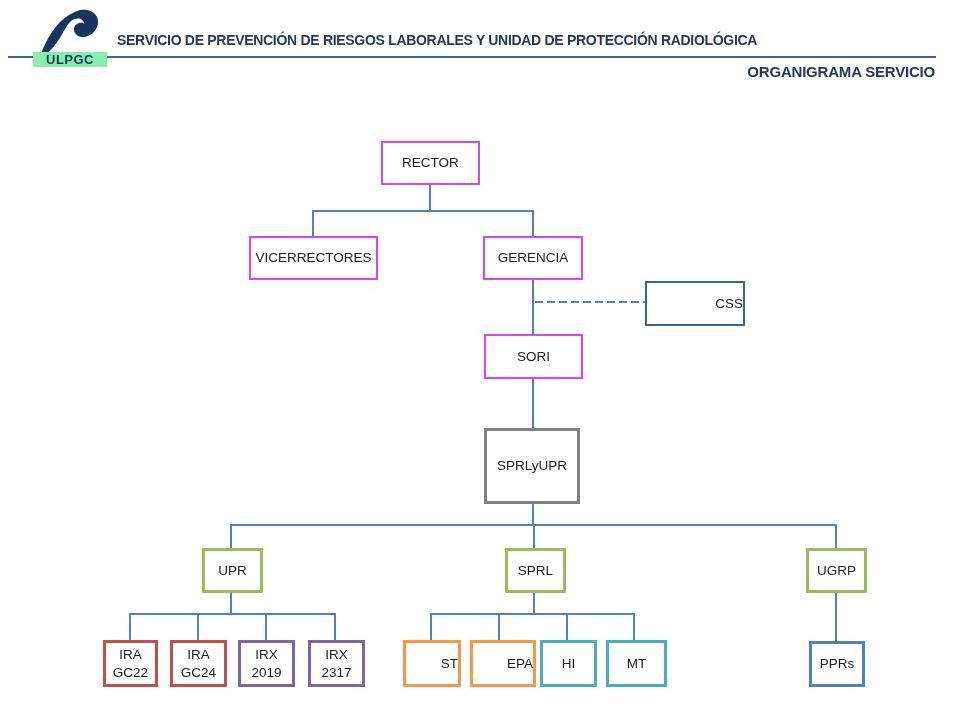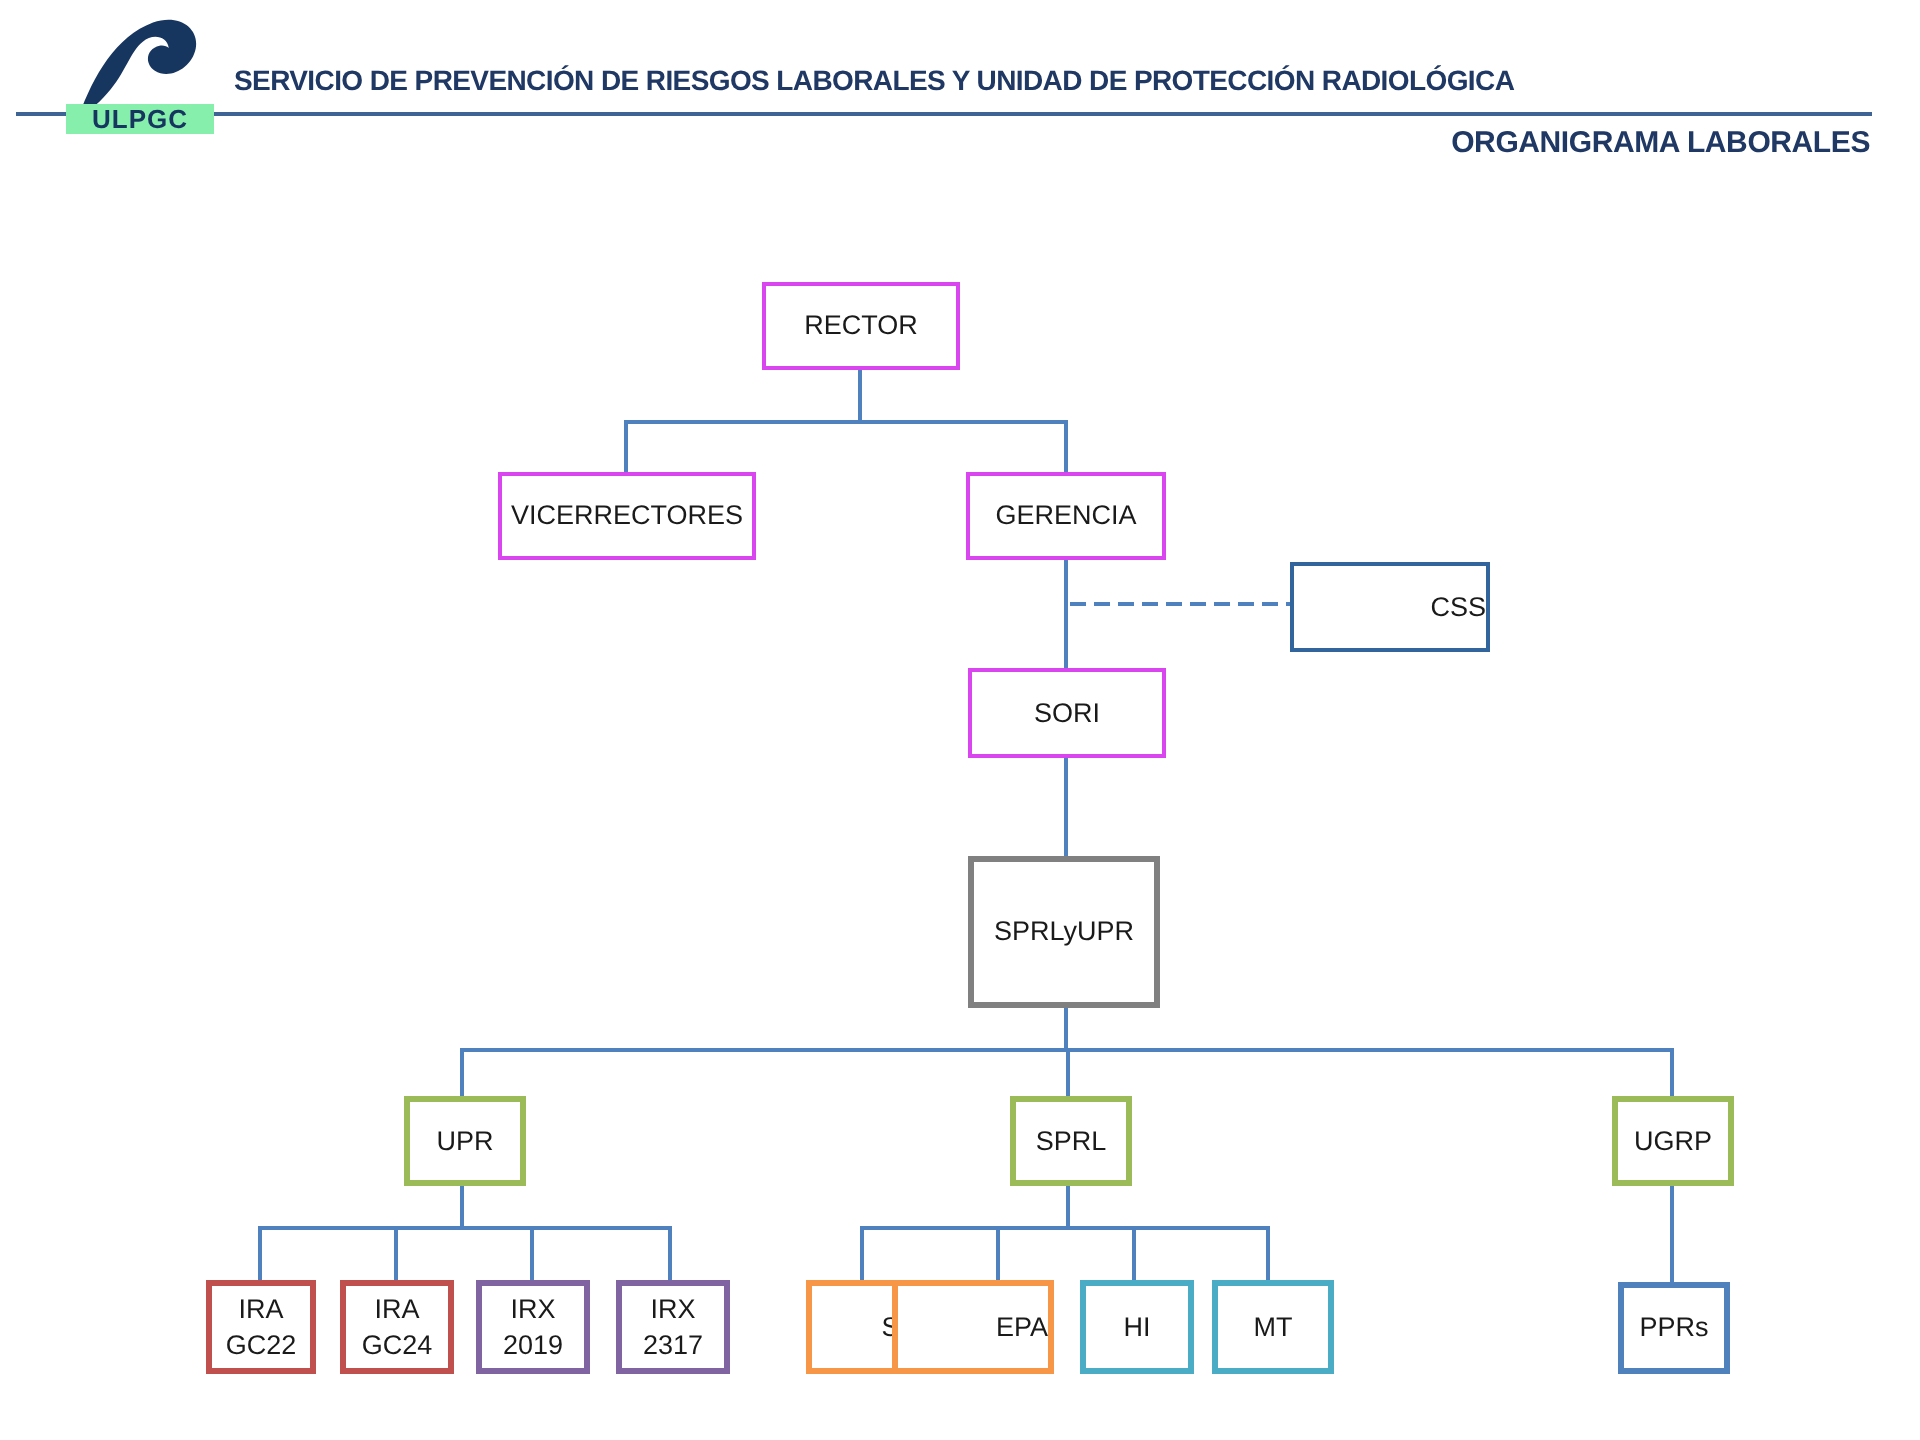--- a/index.html
+++ b/index.html
@@ -63,7 +63,7 @@
 </div>
 
 <div class="page-title">SERVICIO DE PREVENCIÓN DE RIESGOS LABORALES Y UNIDAD DE PROTECCIÓN RADIOLÓGICA</div>
-<div class="page-subtitle">ORGANIGRAMA LABORALES</div>
+<div class="page-subtitle">ORGANIGRAMA SERVICIO</div>
 
 <div class="line" style="left:429px;top:184px;width:2px;height:28px"></div>
 <div class="line" style="left:312px;top:210px;width:222px;height:2px"></div>

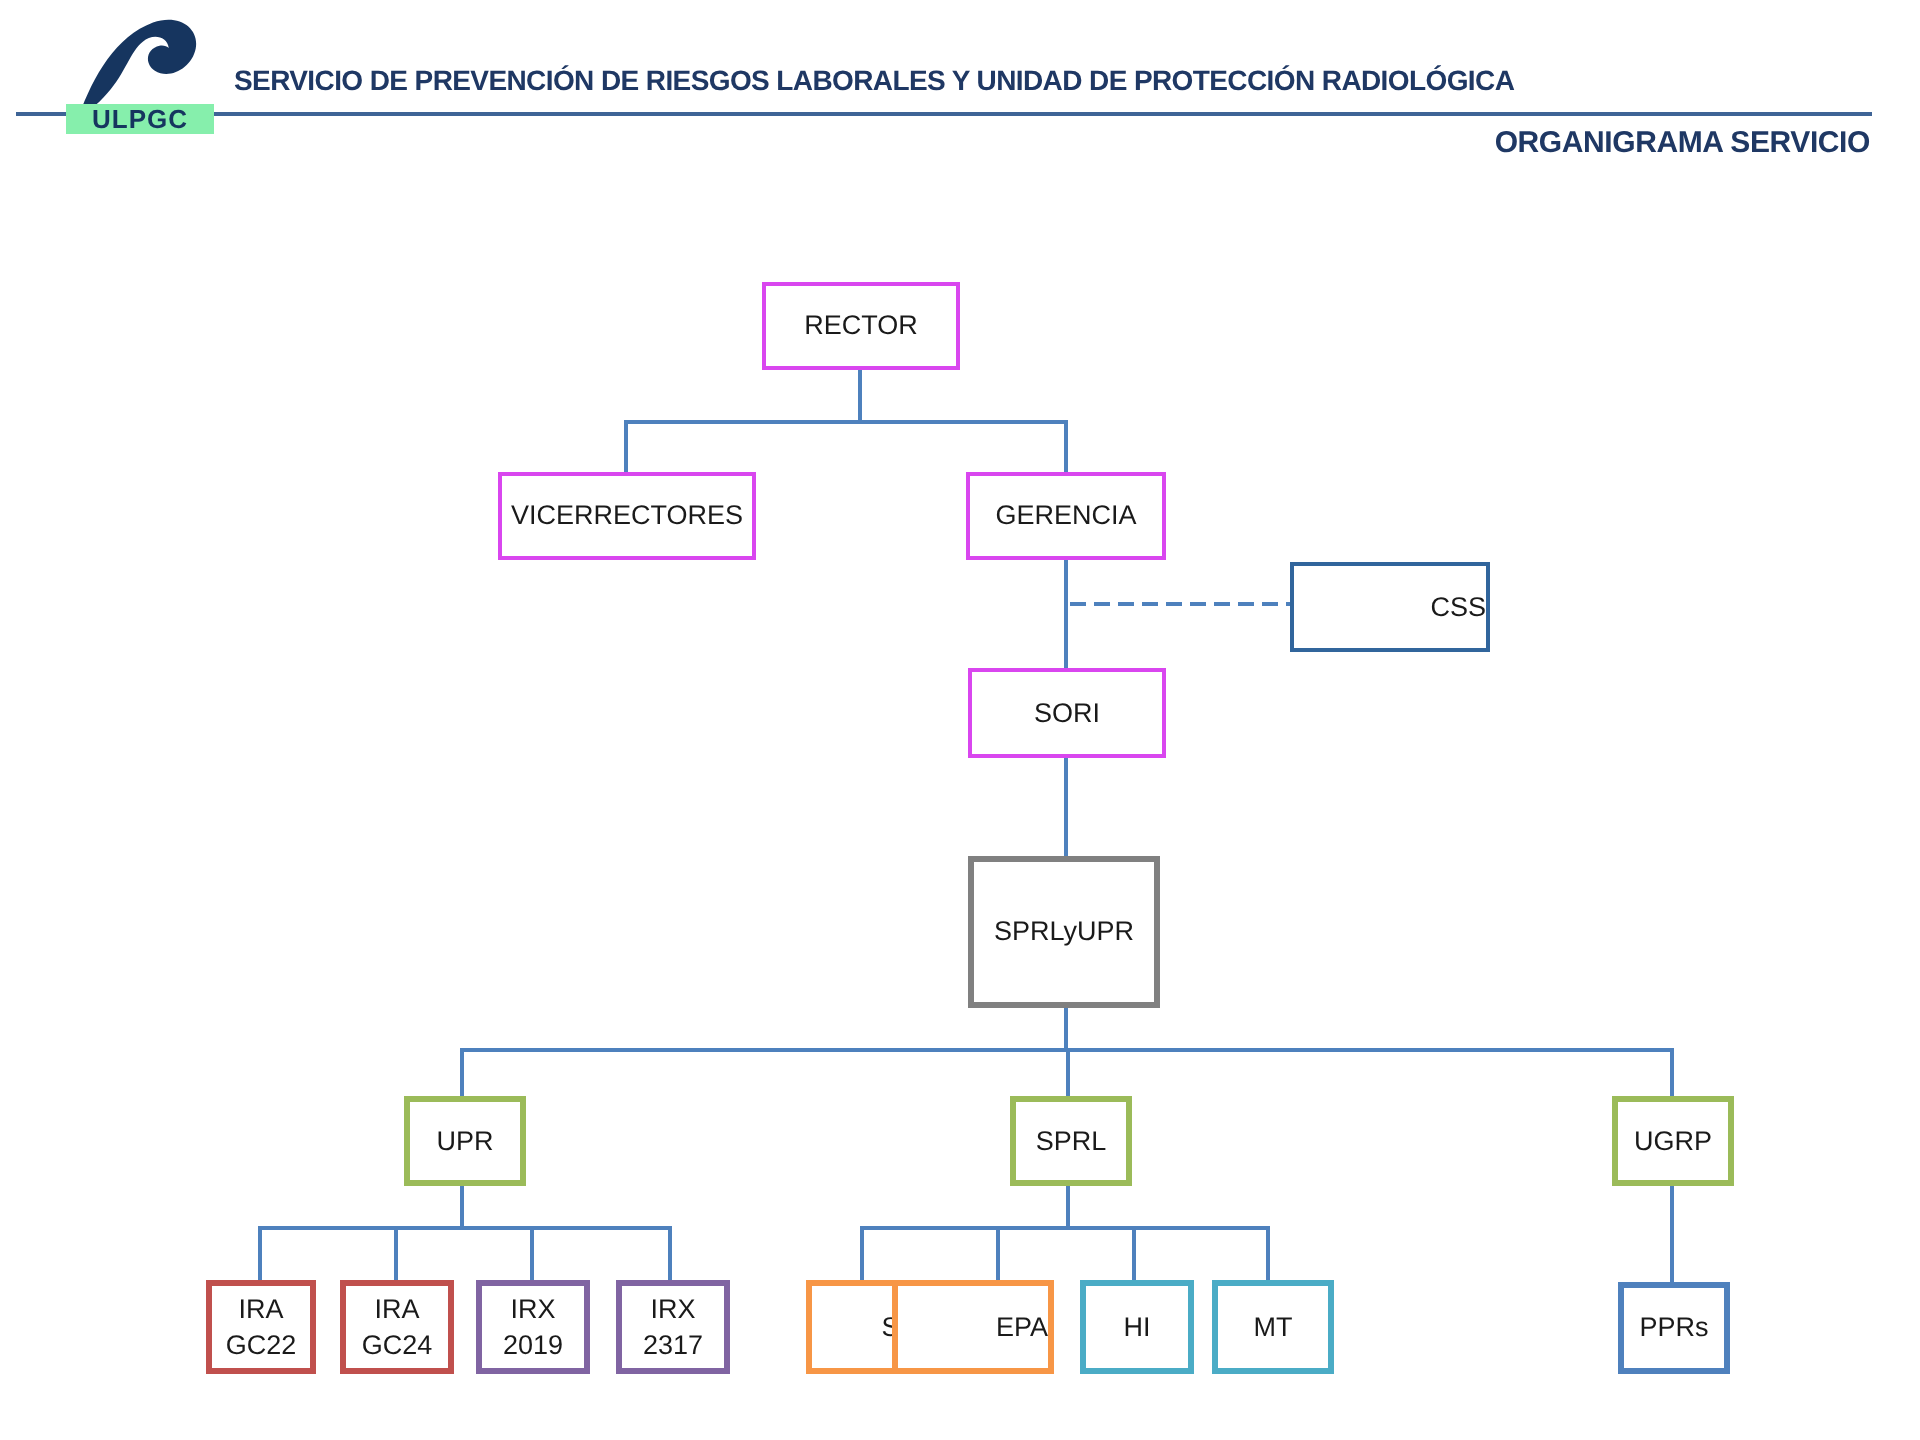--- a/index.html
+++ b/index.html
@@ -147,7 +147,7 @@
 <div class="node b-orange" style="left:403px;top:640px;width:58px;height:47px">
     <span class="node-label">ST</span>
   </div>
-<div class="node b-orange" style="left:446px;top:640px;width:81px;height:47px">
+<div class="node b-orange" style="left:470px;top:640px;width:66px;height:47px">
     <span class="node-label">EPA</span>
   </div>
 <div class="node b-teal" style="left:540px;top:640px;width:57px;height:47px">

